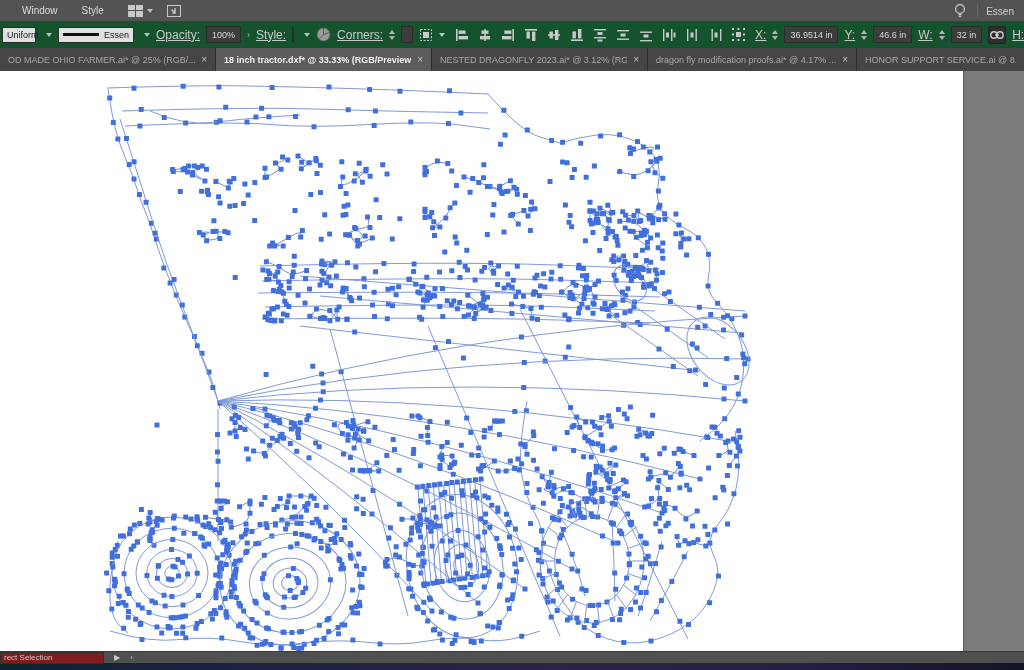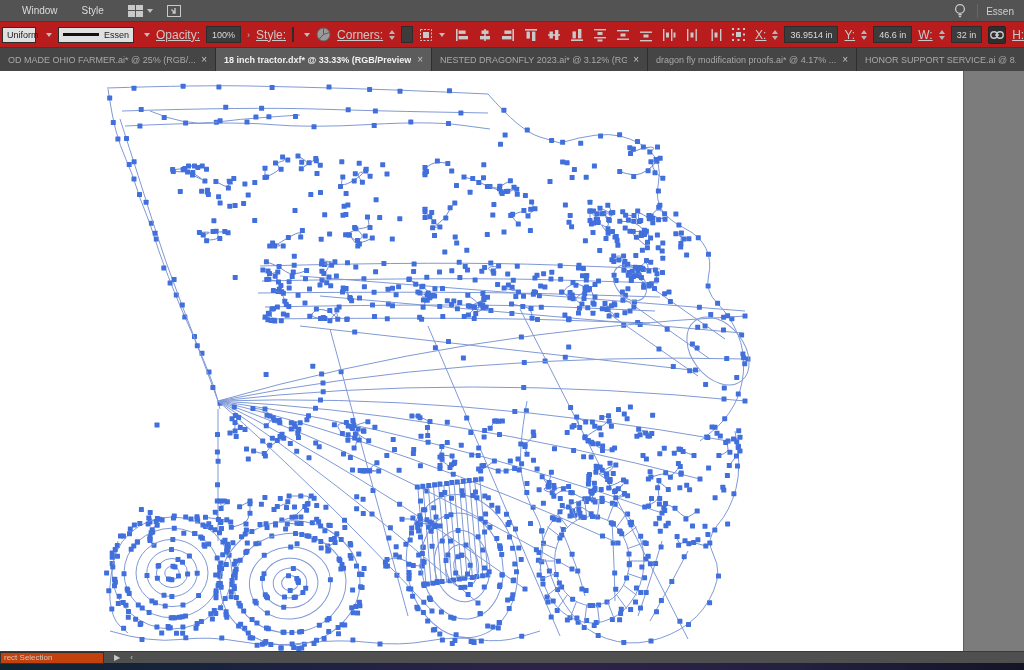--- a/index.html
+++ b/index.html
@@ -18,7 +18,7 @@
   .ws-label { color:#cfcfcf; font-size:10px; white-space:nowrap; }
 
   
-  .controlbar { height:26px; background:#b91c1c; display:flex; align-items:center;
+  .controlbar { height:26px; background:#14532d; display:flex; align-items:center;
     padding:0 2px; gap:6px; border-bottom:1px solid #3a3a3a; white-space:nowrap; overflow:hidden; }
   .lightbox { background:#e0e0e0; border:1px solid #2c2c2c; height:16px; display:inline-flex;
     align-items:center; color:#1c1c1c; font-size:9px; padding:0 4px; }

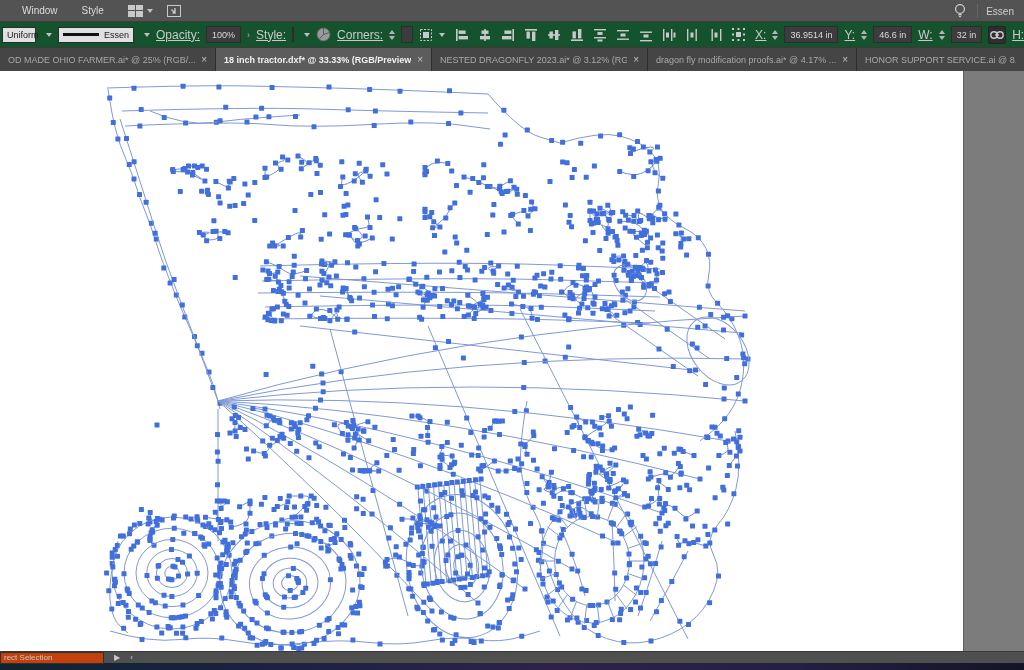--- a/index.html
+++ b/index.html
@@ -53,7 +53,7 @@
 
   
   .statusbar { height:12px; background:#4f4f4f; display:flex; align-items:center; gap:10px; border-top:1px solid #3a3a3a; }
-  .toolbox { background:#c2410c; border:1px solid #303030; height:12px; width:104px; color:#c9c9c9;
+  .toolbox { background:#7f1d1d; border:1px solid #303030; height:12px; width:104px; color:#c9c9c9;
     font-size:8px; display:flex; align-items:center; padding:0 3px; overflow:hidden; }
   .sb-glyph { color:#c9c9c9; font-size:8px; }
 

